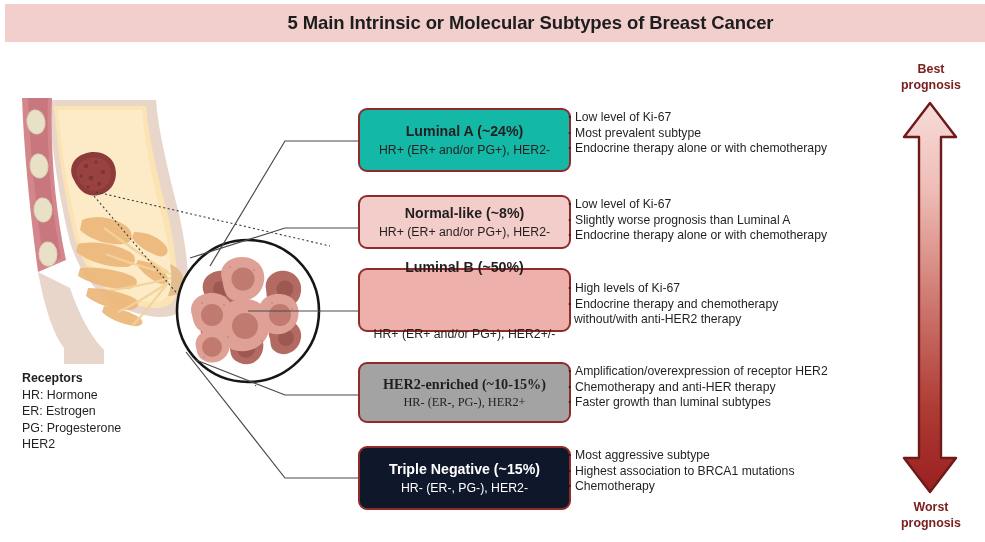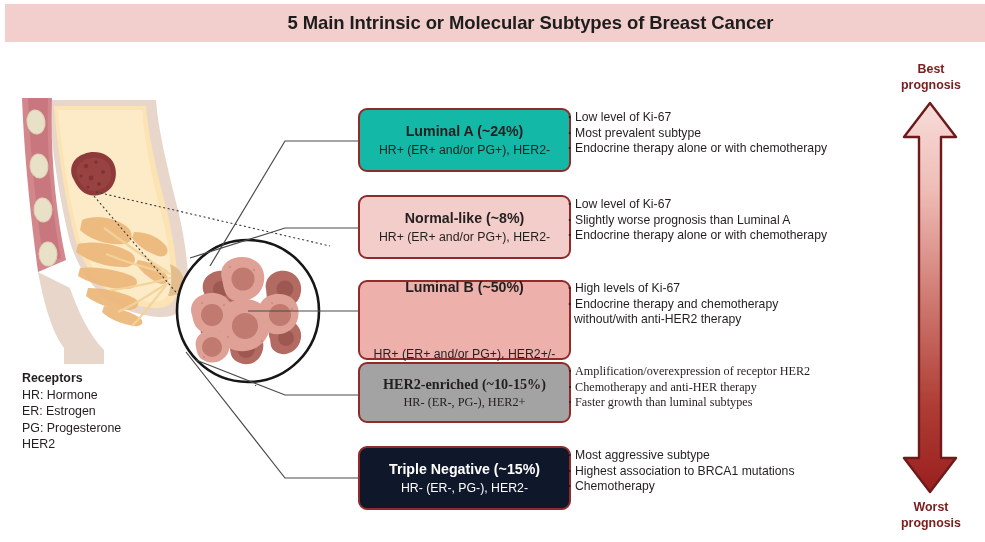--- a/index.html
+++ b/index.html
@@ -318,7 +318,7 @@
   <div class="subtype-sub">HR+ (ER+ and/or PG+), HER2-</div>
 </div>
 
-<div class="subtype-box" style="top:195px; height:64px; background:#F2CDC9;text-align:right;">
+<div class="subtype-box" style="top:195px; height:54px; background:#F2CDC9;text-align:right;">
   <div class="subtype-title">Normal-like (~8%)</div>
   <div class="subtype-sub">HR+ (ER+ and/or PG+), HER2-</div>
 </div>

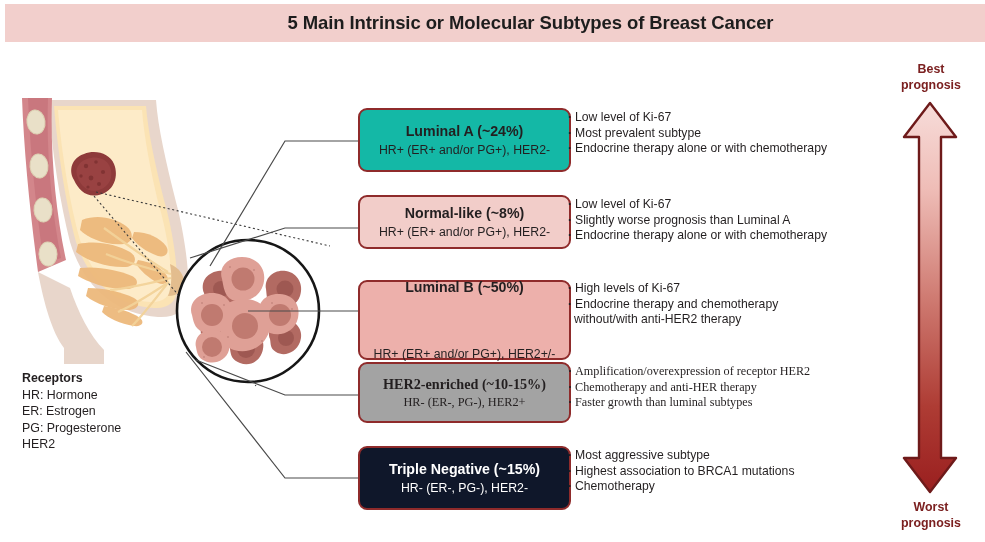--- a/index.html
+++ b/index.html
@@ -323,7 +323,7 @@
   <div class="subtype-sub">HR+ (ER+ and/or PG+), HER2-</div>
 </div>
 
-<div class="subtype-box" style="top:280px; height:80px; background:#EDB0AB;gap:48px;">
+<div class="subtype-box" style="top:268px; height:64px; background:#EDB0AB;gap:48px;">
   <div class="subtype-title">Luminal B (~50%)</div>
   <div class="subtype-sub">HR+ (ER+ and/or PG+), HER2+/-</div>
 </div>

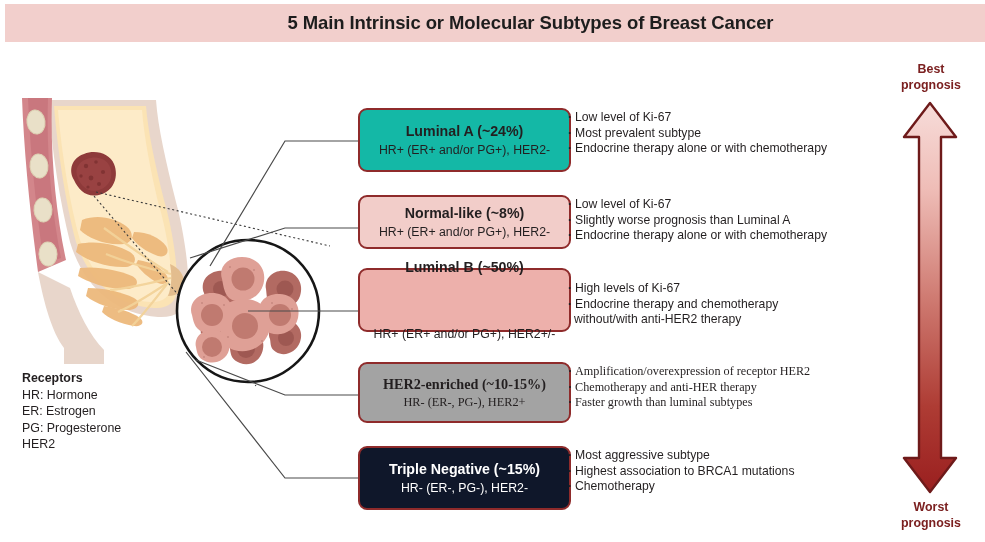--- a/index.html
+++ b/index.html
@@ -356,7 +356,7 @@
   <div class="desc-line cont">without/with anti-HER2 therapy</div>
 </div>
 
-<div class="desc-block" style="top:364px;font-family:Liberation Serif, serif;">
+<div class="desc-block" style="top:364px;">
   <div class="desc-line bullet-dot">Amplification/overexpression of receptor HER2</div>
   <div class="desc-line bullet-dot">Chemotherapy and anti-HER therapy</div>
   <div class="desc-line bullet-dot">Faster growth than luminal subtypes</div>

